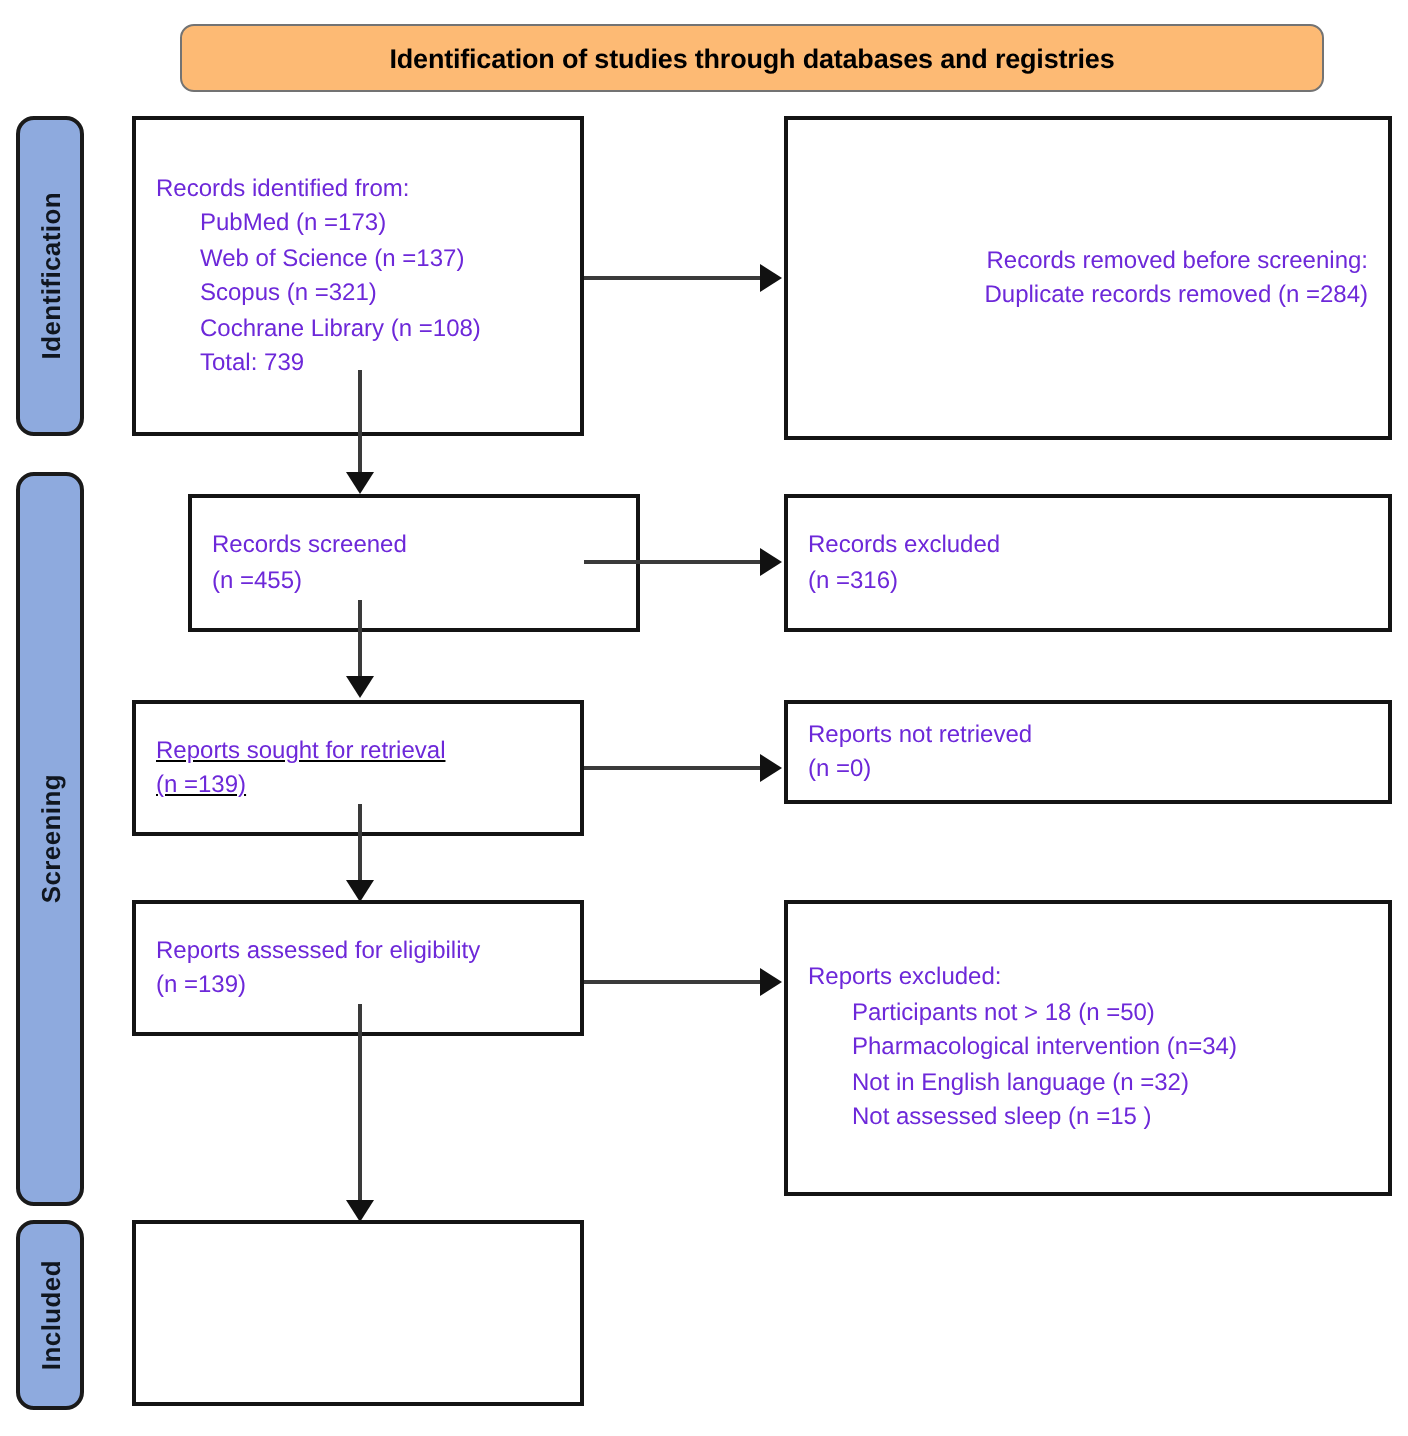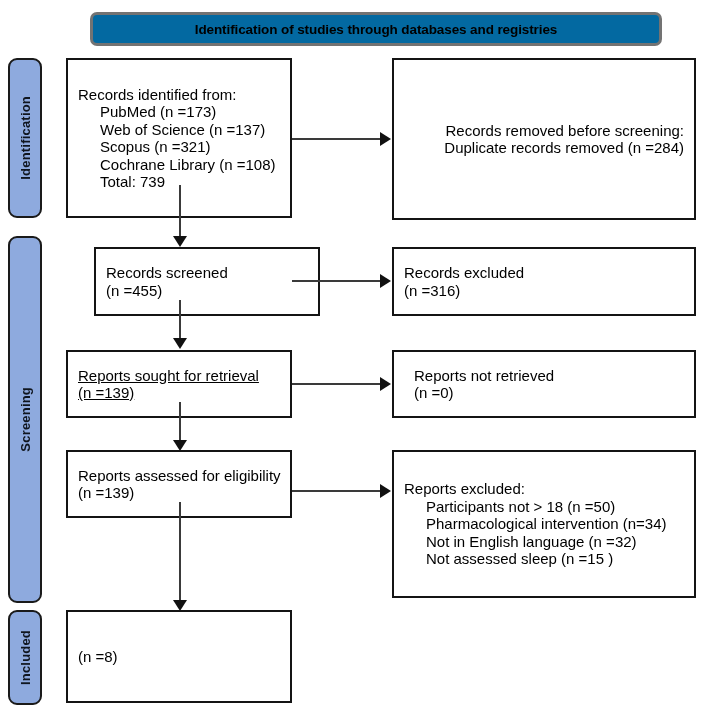--- a/index.html
+++ b/index.html
@@ -27,8 +27,8 @@
     top: 12px;
     width: 572px;
     height: 34px;
-    background: #0369a1;
-    border: 3px solid #737373;
+    background: #fdba74;
+    border: 1px solid #737373;
     border-radius: 7px;
     display: flex;
     align-items: center;

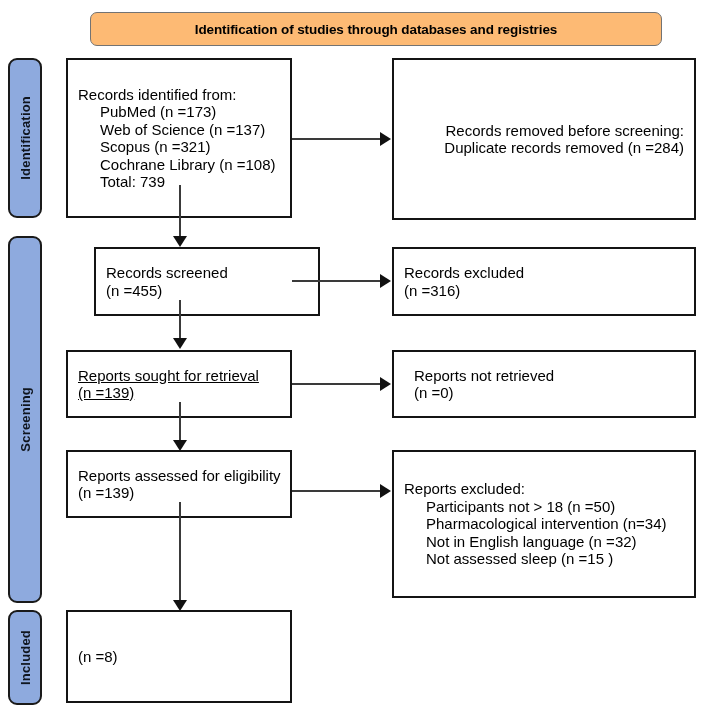--- a/index.html
+++ b/index.html
@@ -82,9 +82,9 @@
     box-sizing: border-box;
   }
   .box-line {
-    font-size: 15px;
+    font-size: 12px;
     line-height: 17.5px;
-    color: #000000;
+    color: #6d28d9;
     white-space: pre;
   }
   .box-line.indent {

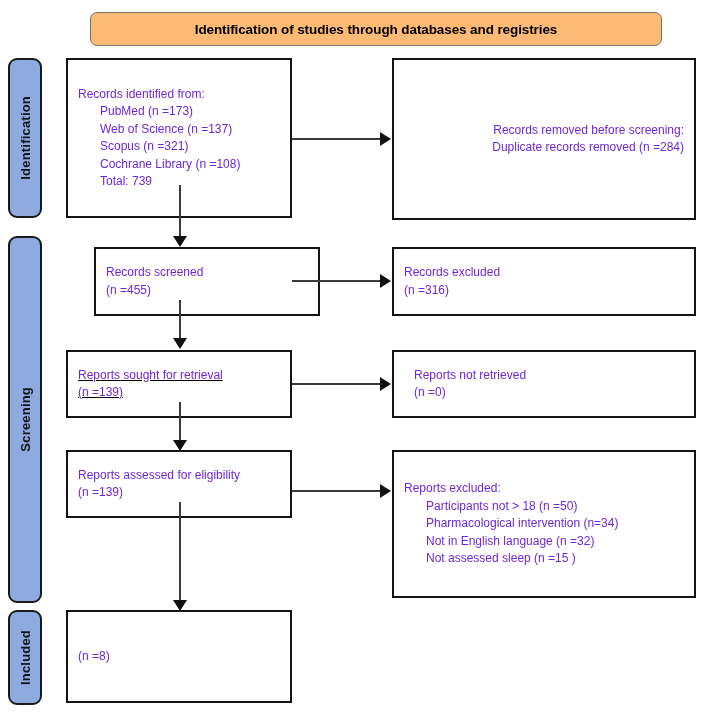--- a/index.html
+++ b/index.html
@@ -189,7 +189,7 @@
     </div>
   </div>
 
-  <div class="box" style="left:392px; top:350px; width:304px; height:68px;padding-left:10px;">
+  <div class="box" style="left:392px; top:350px; width:304px; height:52px;">
     <div class="box-inner">
       <div class="box-line">Reports not retrieved</div>
       <div class="box-line">(n =0)</div>

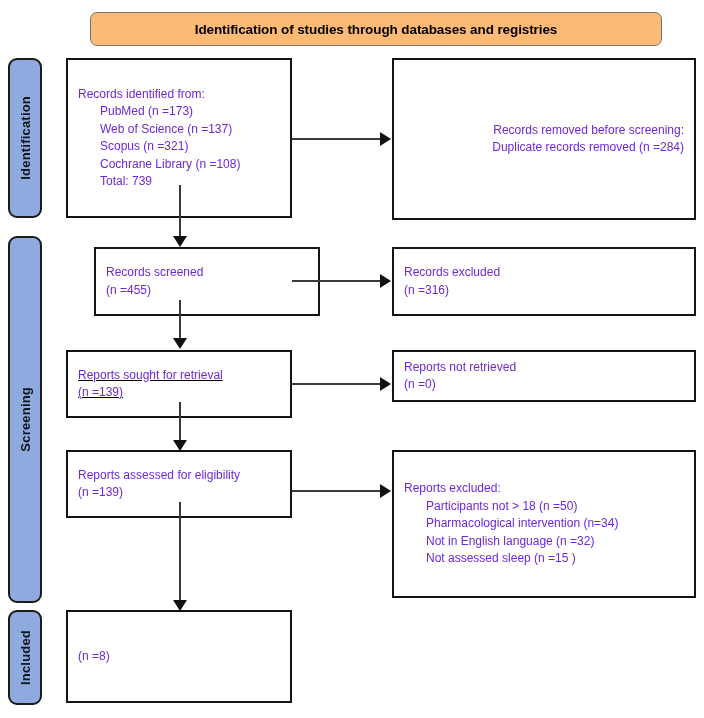--- a/index.html
+++ b/index.html
@@ -227,7 +227,6 @@
 
   <div class="box" style="left:66px; top:610px; width:226px; height:93px;">
     <div class="box-inner">
-      <div class="box-line">(n =8)</div>
     </div>
   </div>
 

